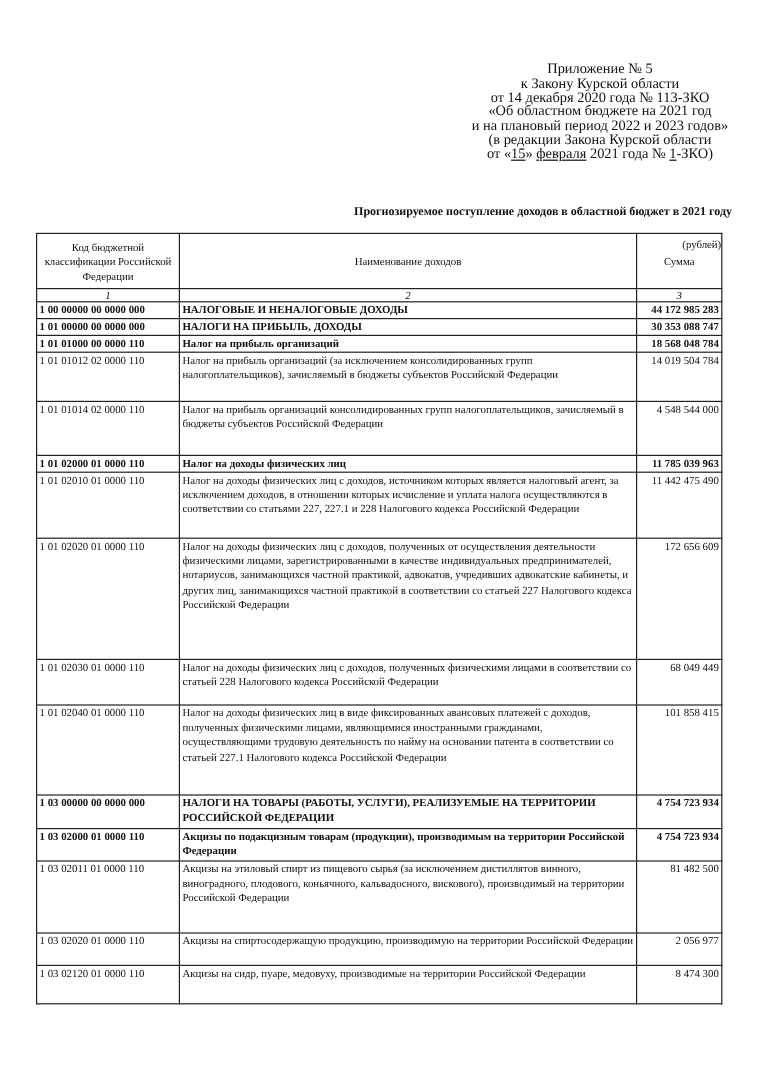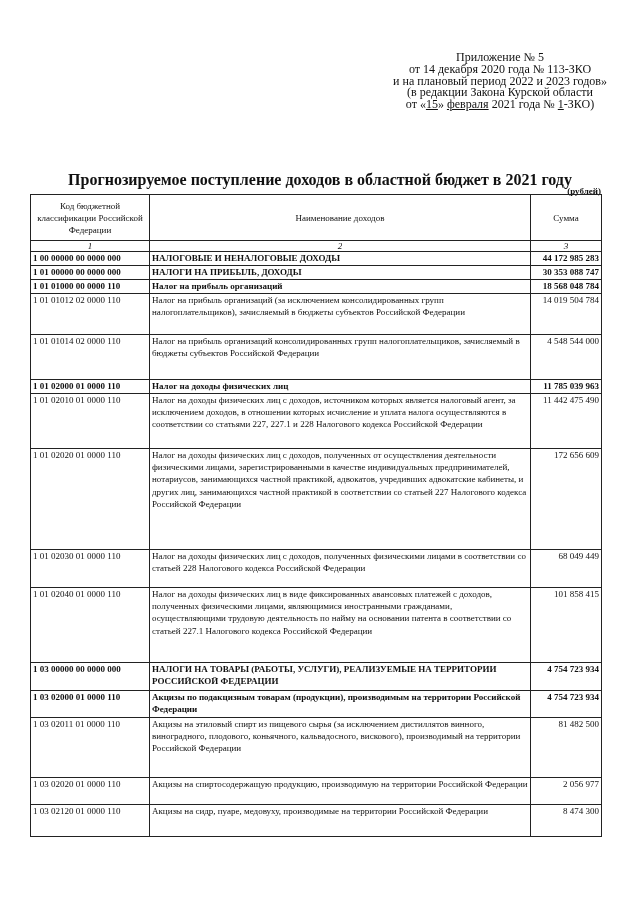--- a/index.html
+++ b/index.html
@@ -78,6 +78,7 @@
 
 <div class="appendix">
   <div>Приложение № 5</div>
+  <div>к Закону Курской области</div>
   <div>от 14 декабря 2020 года № 113-ЗКО</div>
   <div>и на плановый период 2022 и 2023 годов»</div>
   <div>(в редакции Закона Курской области</div>

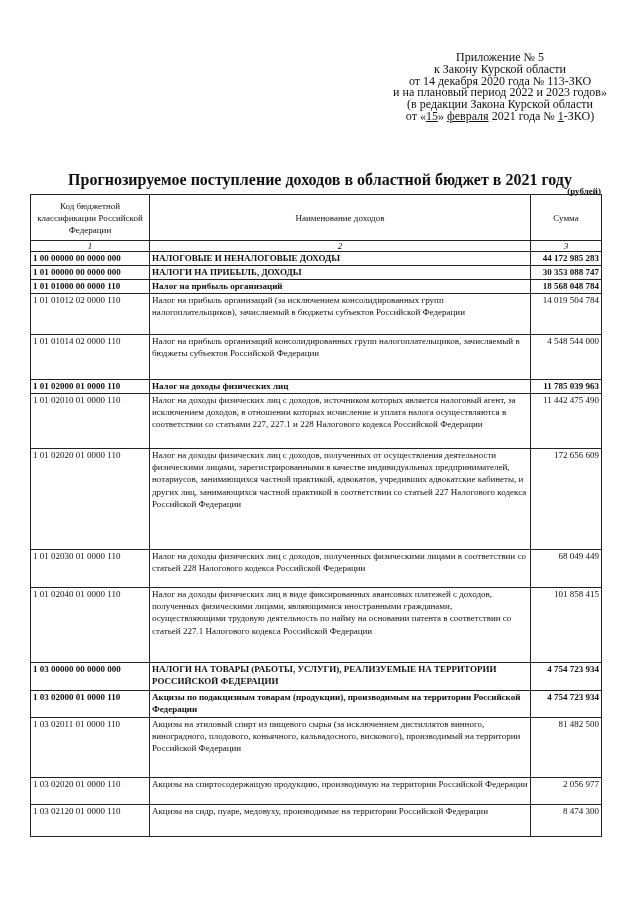--- a/index.html
+++ b/index.html
@@ -80,6 +80,7 @@
   <div>Приложение № 5</div>
   <div>к Закону Курской области</div>
   <div>от 14 декабря 2020 года № 113-ЗКО</div>
+  <div>«Об областном бюджете на 2021 год</div>
   <div>и на плановый период 2022 и 2023 годов»</div>
   <div>(в редакции Закона Курской области</div>
   <div><span>от «</span><span class="u">15</span><span>» </span><span class="u">февраля</span><span> 2021 года № </span><span class="u">1</span><span>-ЗКО)</span></div>

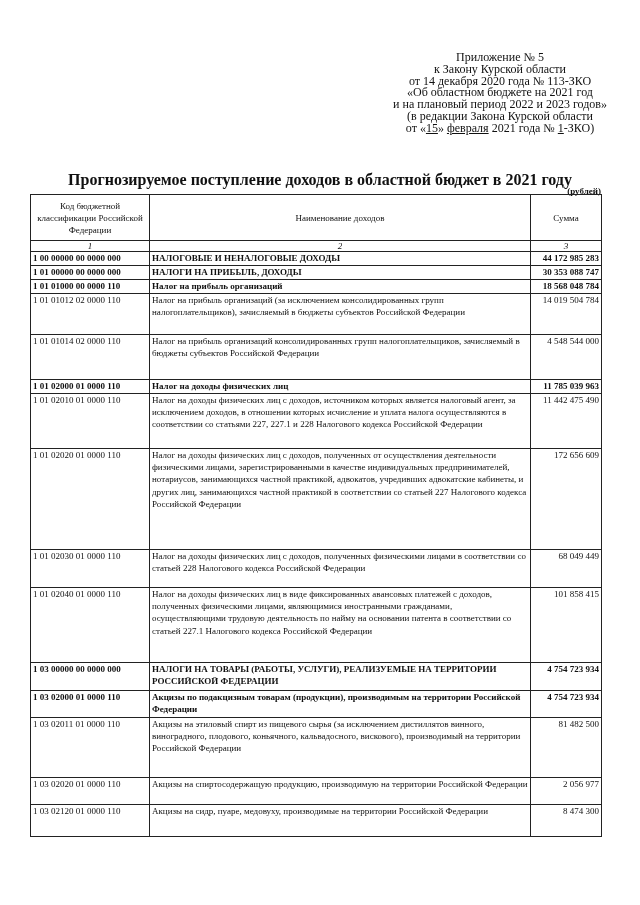--- a/index.html
+++ b/index.html
@@ -31,9 +31,9 @@
     left: 30px;
     width: 580px;
     top: 171px;
-    text-align: center;
+    text-align: right;
     font-weight: bold;
-    font-size: 16px;
+    font-size: 10px;
     white-space: nowrap;
   }
   .units {

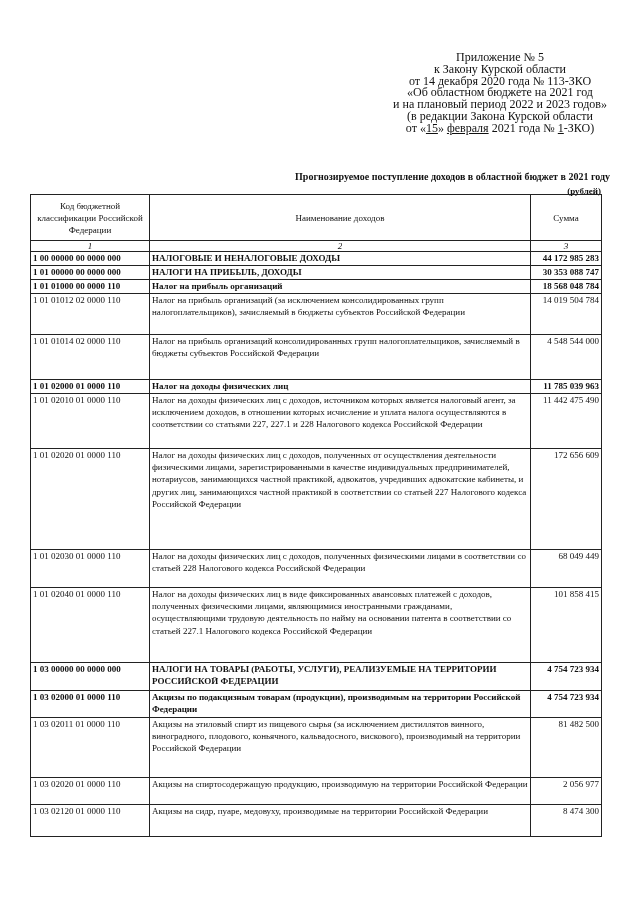--- a/index.html
+++ b/index.html
@@ -39,9 +39,8 @@
   .units {
     position: absolute;
     right: 39px;
-    top: 186px;
+    top: 199px;
     font-size: 9px;
-    font-weight: bold;
   }
   table.budget {
     position: absolute;

